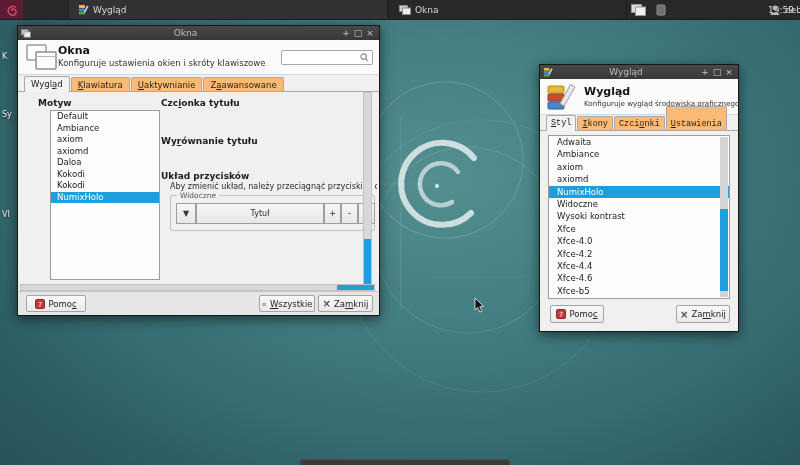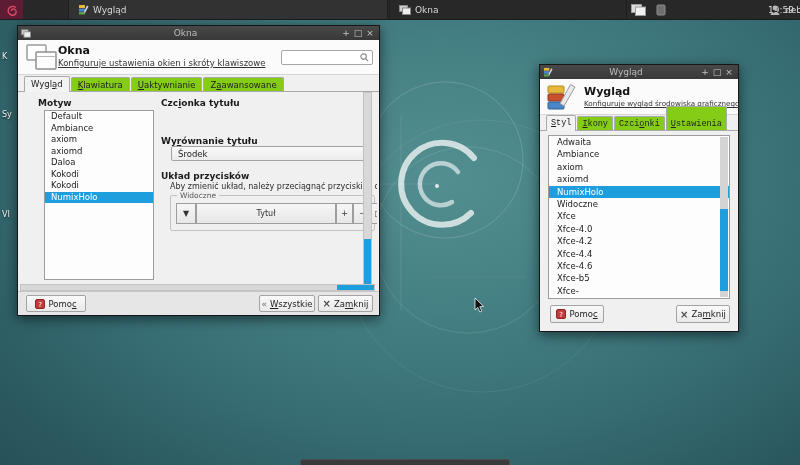--- a/index.html
+++ b/index.html
@@ -44,7 +44,7 @@
   .win-header{position:absolute;left:0;right:0;background:#fbfbfb;
     border-bottom:1px solid #d6d6d6;}
   .hdr-title{position:absolute;font-size:11px;font-weight:bold;color:#141414;}
-  .hdr-sub{position:absolute;font-size:8.5px;color:#333;white-space:nowrap;text-decoration:underline;}
+  .hdr-sub{position:absolute;font-size:8.5px;color:#333;white-space:nowrap;}
   .tabbar{position:absolute;left:0;right:0;display:flex;align-items:flex-end;
     padding-left:6px;border-bottom:1px solid #a9a9a9;}
   .tab{font-size:8.5px;color:#222;padding:2px 6px 1px;margin-right:1px;

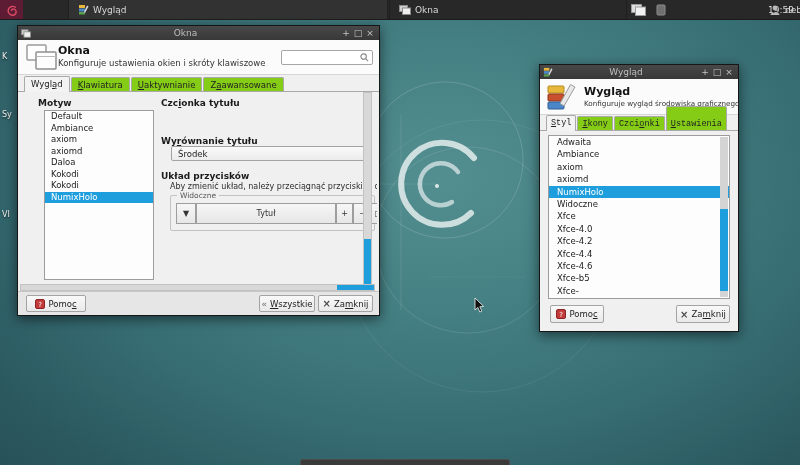--- a/index.html
+++ b/index.html
@@ -48,7 +48,7 @@
   .tabbar{position:absolute;left:0;right:0;display:flex;align-items:flex-end;
     padding-left:6px;border-bottom:1px solid #a9a9a9;}
   .tab{font-size:8.5px;color:#222;padding:2px 6px 1px;margin-right:1px;
-    border:1px solid #a9a9a9;border-bottom:none;background:#84cc16;
+    border:1px solid #a9a9a9;border-bottom:none;background:#fdba74;
     border-radius:2px 2px 0 0;position:relative;}
   .tab.active{background:#f3f3f3;padding-bottom:3px;margin-bottom:-1px;z-index:2;}
   u{text-decoration:underline;}

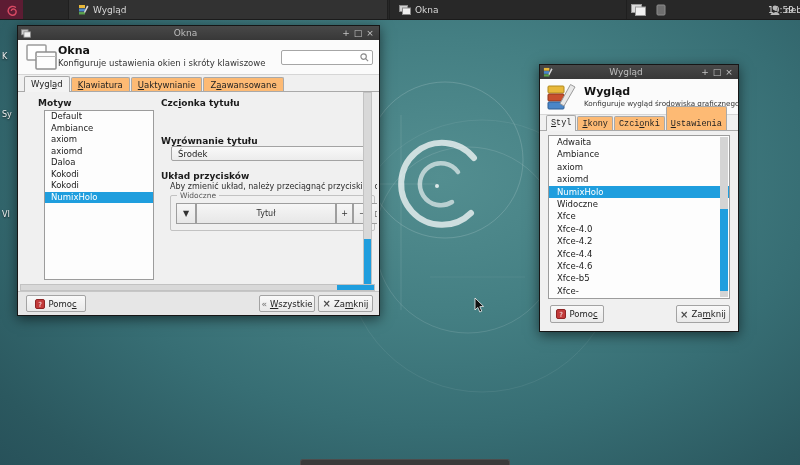--- a/index.html
+++ b/index.html
@@ -183,7 +183,7 @@
 
   <div style="position:absolute;left:0;top:66px;width:359px;height:192px;overflow:hidden;">
     <div class="sec-label" style="left:20px;top:6px;">Motyw</div>
-    <div class="listbox" style="left:26px;top:18px;width:110px;height:170px;">
+    <div class="listbox" style="left:32px;top:18px;width:110px;height:170px;">
       <div class="list-item" style="height:11.5px;line-height:11.5px">Default</div>
       <div class="list-item" style="height:11.5px;line-height:11.5px">Ambiance</div>
       <div class="list-item" style="height:11.5px;line-height:11.5px">axiom</div>

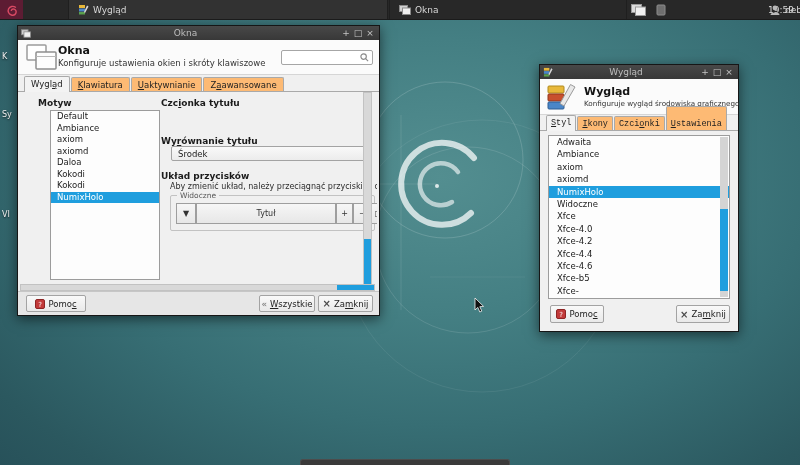--- a/index.html
+++ b/index.html
@@ -197,9 +197,6 @@
     <div class="sec-label" style="left:143px;top:6px;">Czc<u>i</u>onka tytułu</div>
 
     <div class="sec-label" style="left:143px;top:44px;">Wy<u>r</u>ównanie tytułu</div>
-    <div class="combo" style="left:153px;top:54px;width:196px;height:15px;">
-      <span>Środek</span>
-    </div>
 
     <div class="sec-label" style="left:143px;top:79px;">Układ przycisków</div>
     <div class="hint" style="left:152px;top:90px;width:207px;">Aby zmienić układ, należy przeciągnąć przyciski w odpowiednie</div>

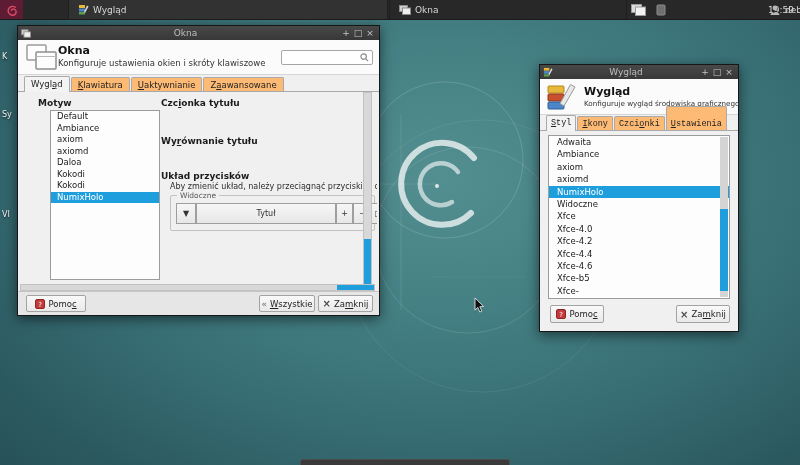--- a/index.html
+++ b/index.html
@@ -205,7 +205,7 @@
       <span class="fs-legend">Widoczne</span>
       <div style="position:absolute;left:5px;top:7px;display:flex;">
         <span class="mini-btn" style="width:20px">▼</span>
-        <span class="mini-btn" style="width:140px">Tytuł</span>
+        <span class="mini-btn" style="width:128px">Tytuł</span>
         <span class="mini-btn" style="width:17px">+</span>
         <span class="mini-btn" style="width:17px">–</span>
         <span class="mini-btn" style="width:17px">□</span>

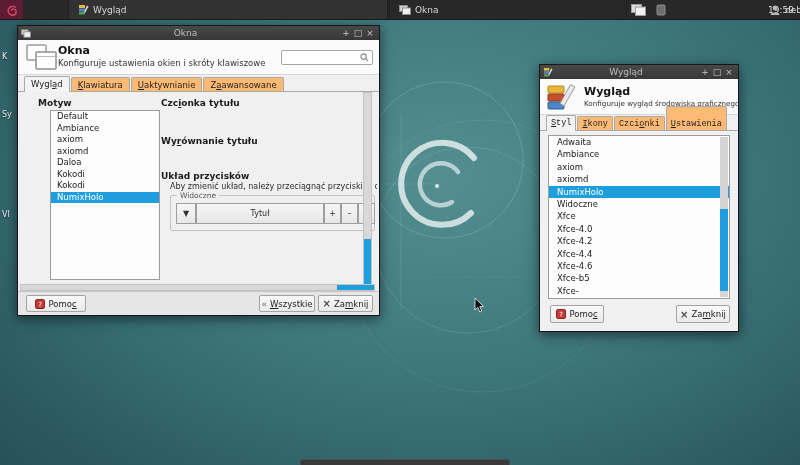--- a/index.html
+++ b/index.html
@@ -280,6 +280,7 @@
     <div class="list-item" style="height:12.4px;line-height:12.4px;padding-left:8px">axiomd</div>
     <div class="list-item selected" style="height:12.4px;line-height:12.4px;padding-left:8px">NumixHolo</div>
     <div class="list-item" style="height:12.4px;line-height:12.4px;padding-left:8px">Widoczne</div>
+    <div class="list-item" style="height:12.4px;line-height:12.4px;padding-left:8px">Wysoki kontrast</div>
     <div class="list-item" style="height:12.4px;line-height:12.4px;padding-left:8px">Xfce</div>
     <div class="list-item" style="height:12.4px;line-height:12.4px;padding-left:8px">Xfce-4.0</div>
     <div class="list-item" style="height:12.4px;line-height:12.4px;padding-left:8px">Xfce-4.2</div>

